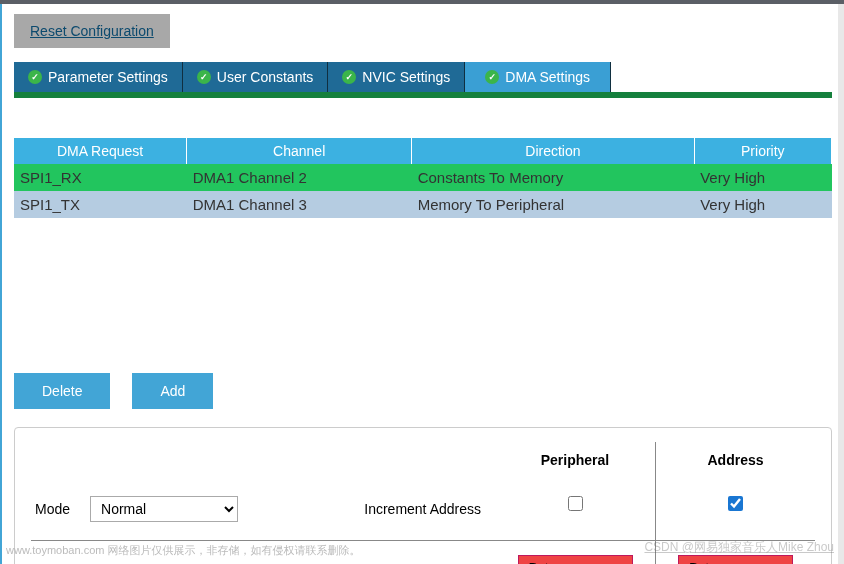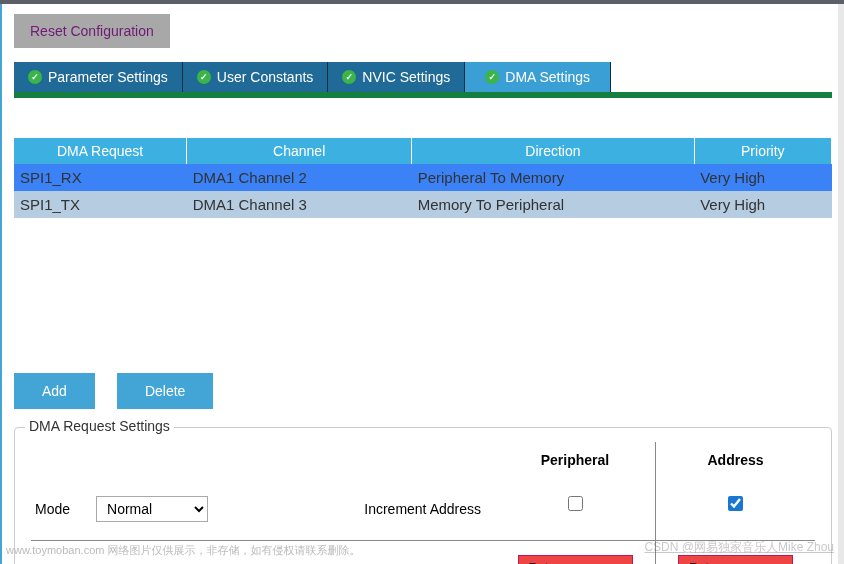--- a/index.html
+++ b/index.html
@@ -6,7 +6,7 @@
 body { font-family: Arial, sans-serif; font-size: 14px; background: #fff; width: 844px; height: 564px; overflow: hidden; position: relative; }
 .topbar { background: #5b5f66; height: 4px; }
 .main { border-left: 2px solid #42a5d6; padding: 10px 12px; }
-.reset-btn { background: #a8a8a8; color: #701a75; border: none; padding: 9px 16px; font-size: 14px; cursor: pointer; }
+.reset-btn { background: #a8a8a8; color: #0c4a6e; border: none; padding: 9px 16px; font-size: 14px; cursor: pointer; text-decoration: underline; }
 .tabs { display: flex; margin-top: 14px; border-bottom: 6px solid #15803d; }
 .tab { background: #1f6a96; color: #fff; padding: 7px 14px; display: flex; align-items: center; gap: 6px; cursor: pointer; border-right: 1px solid #102f40; font-size: 14px; }
 .tab.active { background: #3a9fd4; padding: 7px 20px; }

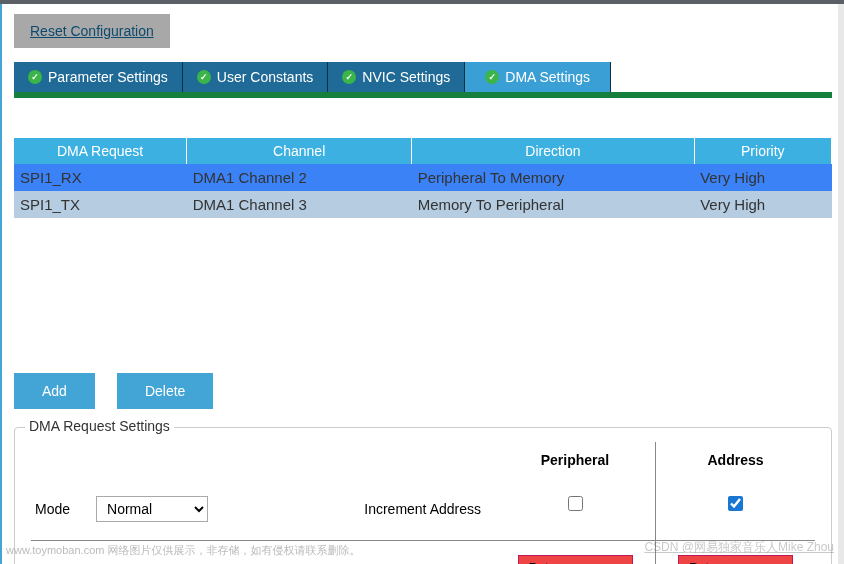--- a/index.html
+++ b/index.html
@@ -16,7 +16,7 @@
 .table { width: 100%; border-collapse: collapse; margin-top: 40px; }
 .table th { background: #3cb1e1; color: #fff; font-weight: normal; padding: 5px; text-align: center; border-right: 1px solid #fff; font-size: 14px; }
 .table td { padding: 5px 6px; font-size: 15px; color: #333; }
-.table tr.row1 { background: #3b82f6; }
+.table tr.row1 { background: #22c55e; }
 .table tr.row2 { background: #b5cce1; }
 .action-btns { margin-top: 155px; display: flex; gap: 22px; }
 .action-btn { background: #42a5d6; color: #fff; border: none; padding: 10px 28px; font-size: 14px; cursor: pointer; }

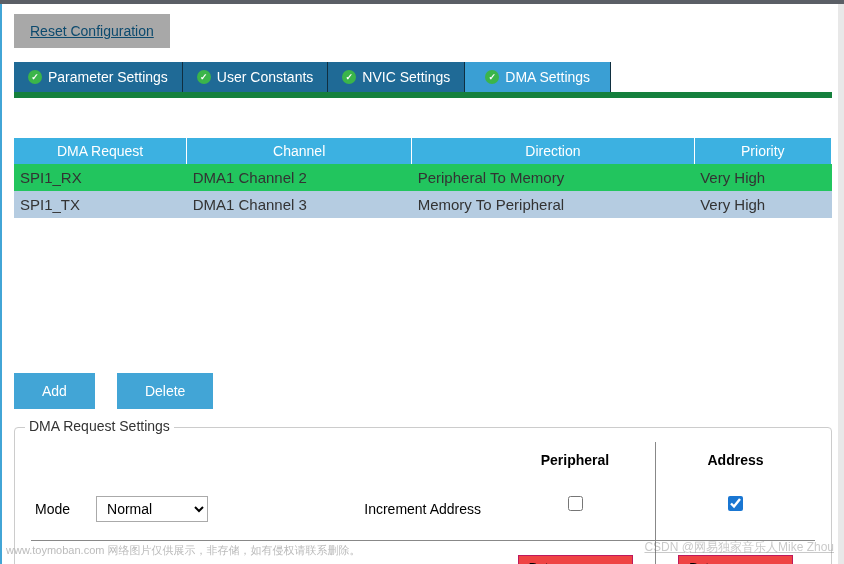--- a/index.html
+++ b/index.html
@@ -81,7 +81,7 @@
         <tr class="row1">
           <td>SPI1_RX</td>
           <td>DMA1 Channel 2</td>
-          <td>Peripheral To Memory</td>
+          <td>Constants To Memory</td>
           <td>Very High</td>
         </tr>
         <tr class="row2">

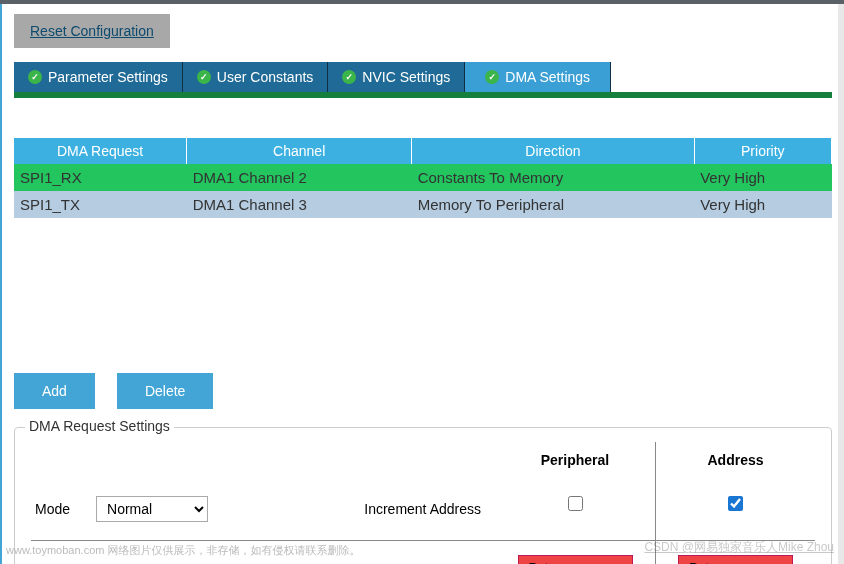--- a/index.html
+++ b/index.html
@@ -95,8 +95,8 @@
   </div>
 
   <div class="action-btns">
+    <button class="action-btn">Delete</button>
     <button class="action-btn">Add</button>
-    <button class="action-btn">Delete</button>
   </div>
 
   <div class="fieldset">

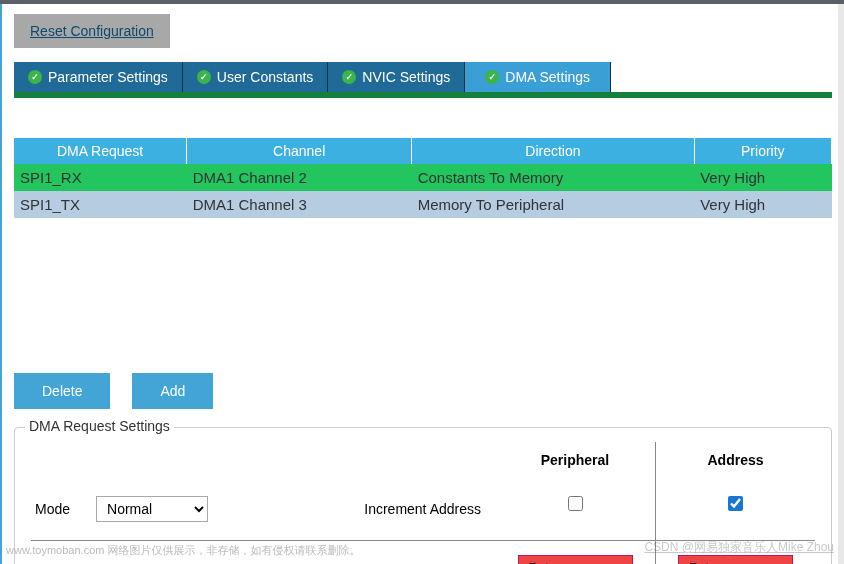--- a/index.html
+++ b/index.html
@@ -100,7 +100,6 @@
   </div>
 
   <div class="fieldset">
-    <div class="legend">DMA Request Settings</div>
     <div class="settings-grid">
       <div></div>
       <div class="col-head">Peripheral</div>

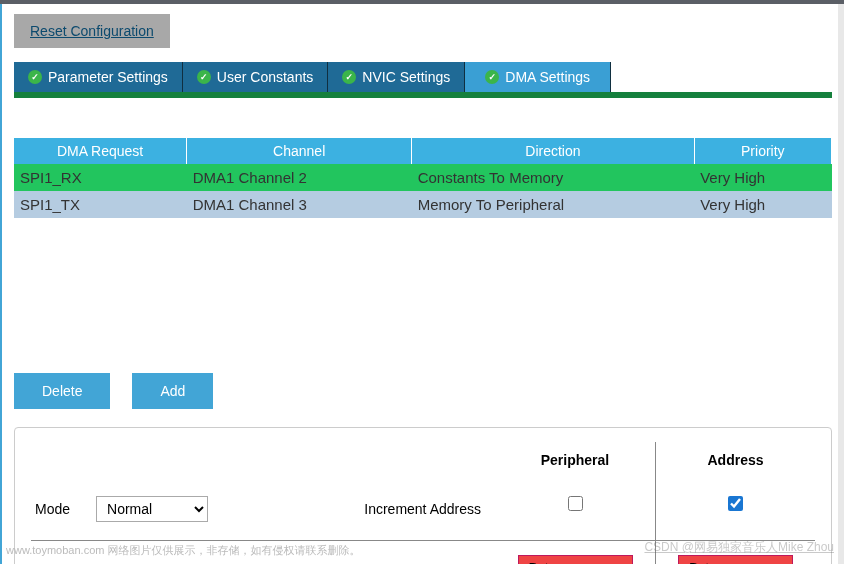--- a/index.html
+++ b/index.html
@@ -26,7 +26,7 @@
 .col-head { text-align: center; padding: 10px 0 18px; font-size: 14px; font-weight: bold; }
 .left-cell { border-bottom: 1px solid #888; }
 .right-cell { border-left: 1px solid #888; }
-.mode-row { display: flex; align-items: center; gap: 26px; padding: 10px 4px 18px; border-bottom: 1px solid #888; }
+.mode-row { display: flex; align-items: center; gap: 20px; padding: 10px 4px 18px; border-bottom: 1px solid #888; }
 .incr-row { display: flex; align-items: center; padding: 10px 4px 18px; border-bottom: 1px solid #888; }
 .mode-label { font-size: 14px; }
 .mode-select { width: 112px; padding: 3px 6px; font-size: 14px; border: 1px solid #aaa; background: #fff; }

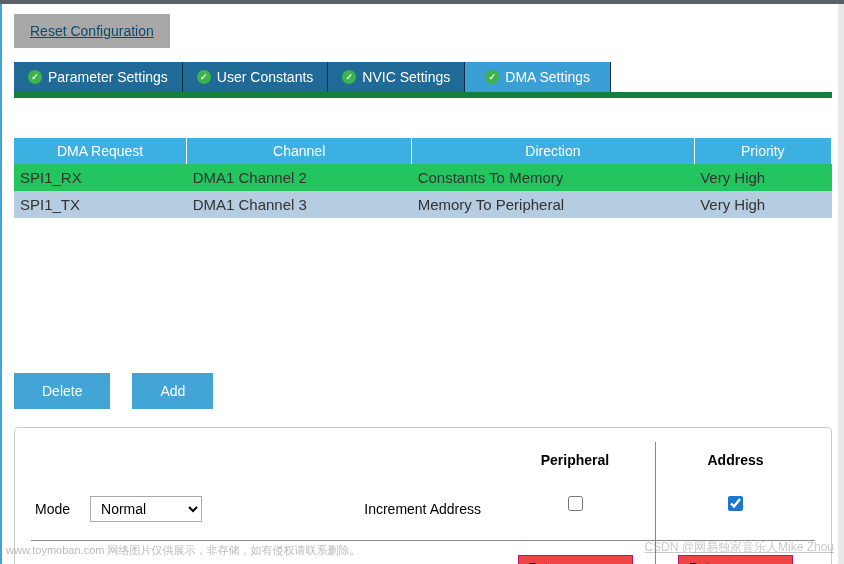--- a/index.html
+++ b/index.html
@@ -29,7 +29,7 @@
 .mode-row { display: flex; align-items: center; gap: 20px; padding: 10px 4px 18px; border-bottom: 1px solid #888; }
 .incr-row { display: flex; align-items: center; padding: 10px 4px 18px; border-bottom: 1px solid #888; }
 .mode-label { font-size: 14px; }
-.mode-select { width: 112px; padding: 3px 6px; font-size: 14px; border: 1px solid #aaa; background: #fff; }
+.mode-select { width: 148px; padding: 3px 6px; font-size: 14px; border: 1px solid #aaa; background: #fff; }
 .center-cell { text-align: center; padding: 10px 0 18px; border-bottom: 1px solid #888; }
 .incr-label { font-size: 14px; margin-left: auto; padding-right: 10px; }
 .cb { width: 15px; height: 15px; }

